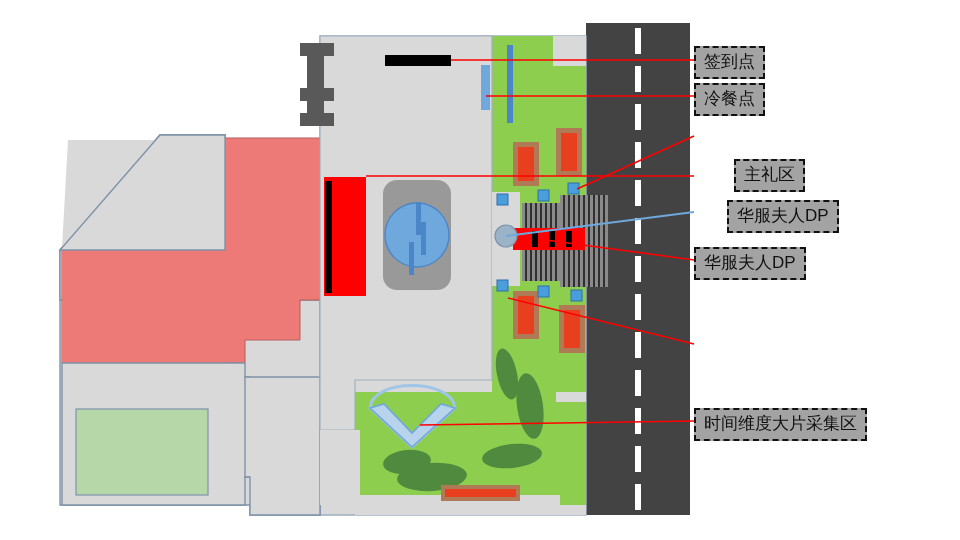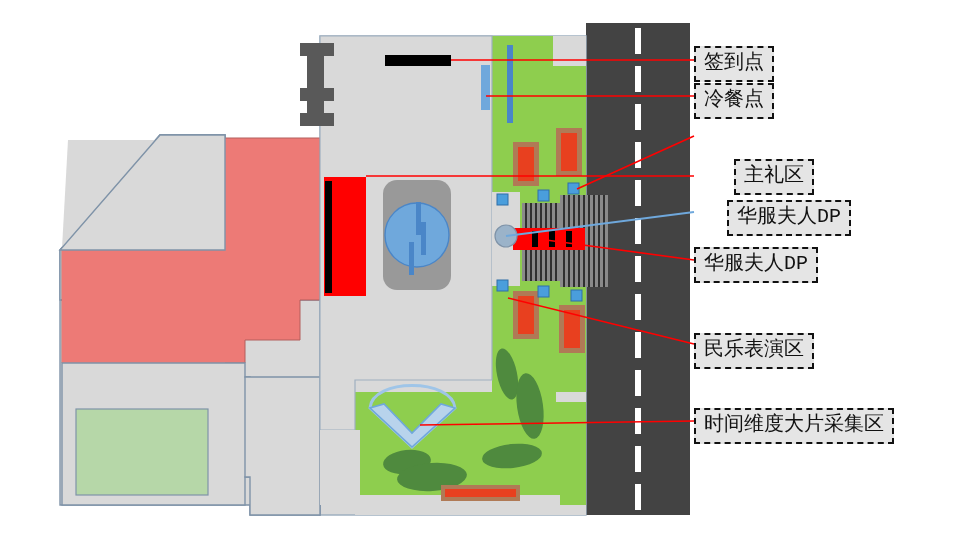--- a/index.html
+++ b/index.html
@@ -7,10 +7,10 @@
        font-family:"DejaVu Sans","Liberation Sans",sans-serif;}
   #stage{position:relative;width:960px;height:540px;background:#ffffff;}
   #stage svg{position:absolute;left:0;top:0;}
-  .lbl{position:absolute;border:2px dashed #111111;background:#e5e5e5;
-       color:#111111;font-size:20px;line-height:1;
+  .lbl{position:absolute;border:2px dashed #111111;background:#a3a3a3;
+       color:#111111;font-size:17px;line-height:1;
        padding:5px 8px 7px 8px;white-space:nowrap;
-       font-family:Liberation Mono, monospace;}
+       font-family:Liberation Sans, sans-serif;}
 </style>
 </head>
 <body>

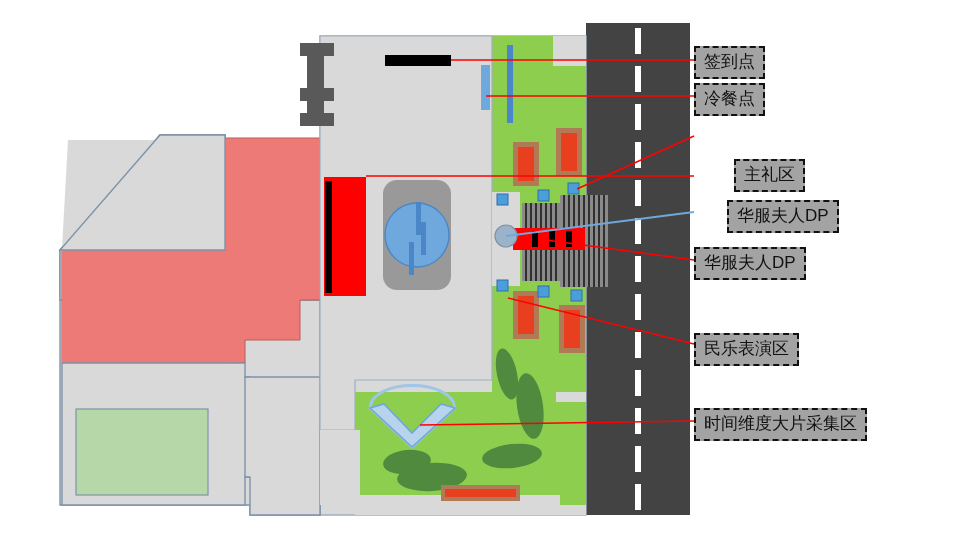--- a/index.html
+++ b/index.html
@@ -229,7 +229,6 @@
 <div class="lbl" style="left:694px;top:159px;margin-left:40px;">主礼区</div>
 <div class="lbl" style="left:727px;top:200px;">华服夫人DP</div>
 <div class="lbl" style="left:694px;top:247px;">华服夫人DP</div>
-<div class="lbl" style="left:694px;top:333px;">民乐表演区</div>
 <div class="lbl" style="left:694px;top:408px;">时间维度大片采集区</div>
 
 </div>

